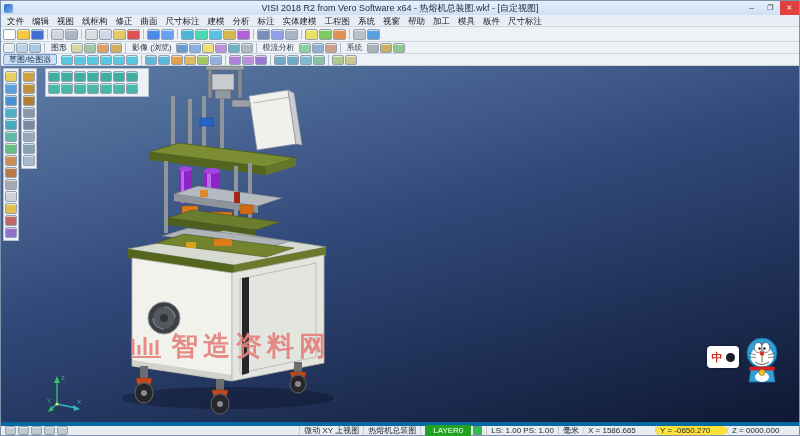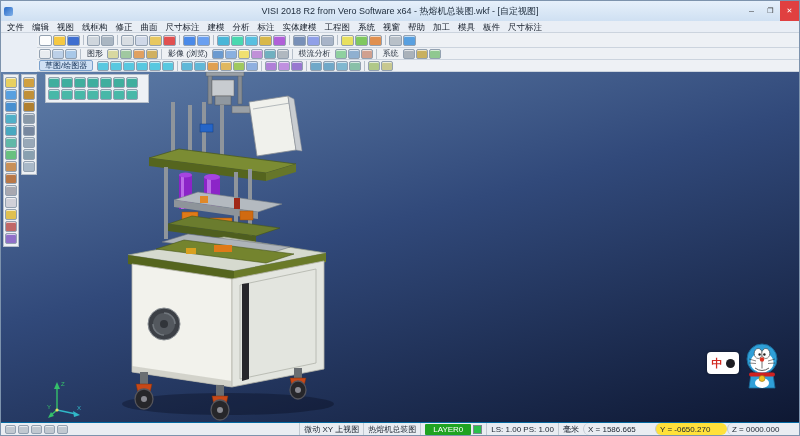--- a/index.html
+++ b/index.html
@@ -7,7 +7,7 @@
   .app{width:800px;height:436px;display:flex;flex-direction:column;border:1px solid #7d93ad;background:#e9eef5;}
 
   
-  .titlebar{height:20px;background:linear-gradient(#e6f0fb,#cfe0f2);display:flex;align-items:center;position:relative;flex:0 0 auto;}
+  .titlebar{height:14px;background:linear-gradient(#e6f0fb,#cfe0f2);display:flex;align-items:center;position:relative;flex:0 0 auto;}
   .app-icon{width:9px;height:9px;margin:0 3px;background:linear-gradient(135deg,#2a6bc8,#7fb0e8);border-radius:2px;flex:0 0 auto;}
   .title{position:absolute;left:0;right:0;text-align:center;font-size:9px;line-height:13px;color:#1c2a3a;pointer-events:none;}
   .winbtns{margin-left:auto;display:flex;height:100%;z-index:2;}

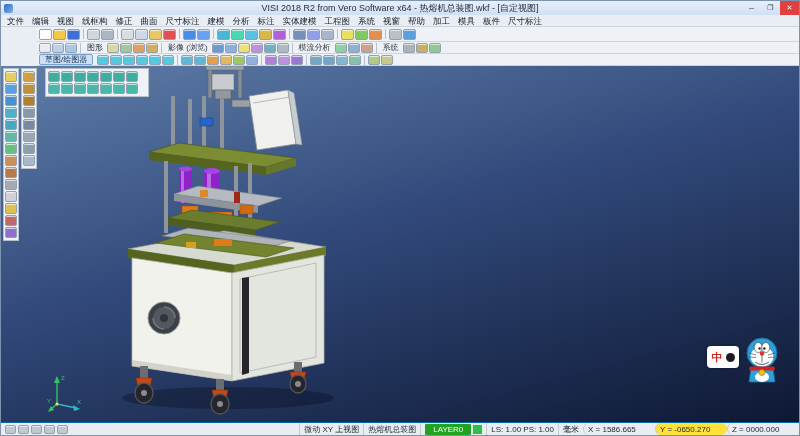--- a/index.html
+++ b/index.html
@@ -19,7 +19,7 @@
   .menu-item{font-size:8.5px;line-height:12px;padding:0 4px;color:#141c28;white-space:nowrap;}
 
   
-  .toolbar{display:flex;align-items:center;gap:1px;padding:1px 2px;background:#eef1f5;border-bottom:1px solid #ccd4de;flex:0 0 auto;margin-left:36px;}
+  .toolbar{display:flex;align-items:center;gap:1px;padding:1px 2px;background:#eef1f5;border-bottom:1px solid #ccd4de;flex:0 0 auto;}
   #tb1{height:15px;}
   #tb2,#tb3{height:12px;}
   .ic{width:13px;height:11px;border:1px solid #93a1b1;border-radius:2px;box-shadow:inset 0 1px 0 rgba(255,255,255,.65);flex:0 0 auto;}

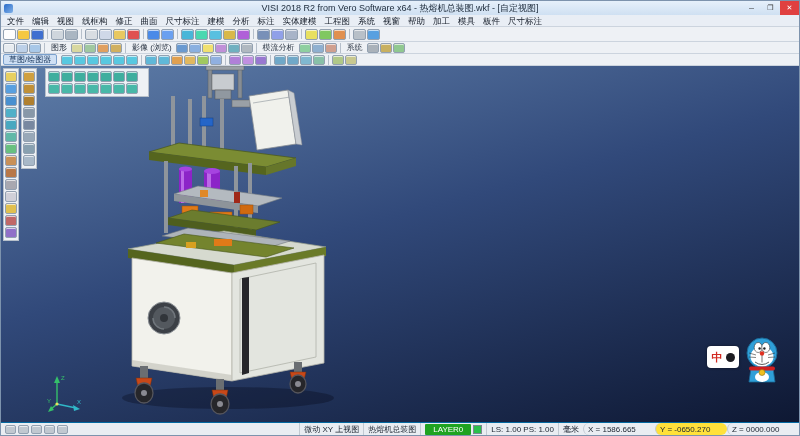--- a/index.html
+++ b/index.html
@@ -314,6 +314,19 @@
       <circle cx="182" cy="318" r="3" fill="#8a8a92"></circle>
     </svg>
 
+    <div class="watermark" style="color: rgb(229, 131, 126);">
+      <span>
+        <svg width="34" height="30" viewBox="0 0 34 30" fill="none" stroke="currentColor">
+          <path d="M4,26 L4,10" stroke-width="3"></path>
+          <path d="M10,26 L10,16" stroke-width="3"></path>
+          <path d="M16,26 L16,8" stroke-width="3"></path>
+          <path d="M22,26 L22,14" stroke-width="3"></path>
+          <path d="M28,26 L28,11" stroke-width="3"></path>
+          <path d="M2,28 L32,28" stroke-width="2"></path>
+        </svg>
+      </span>
+      <span class="watermark-text">智造资料网</span>
+    </div>
 
     <div class="sticker">
       <div class="badge">

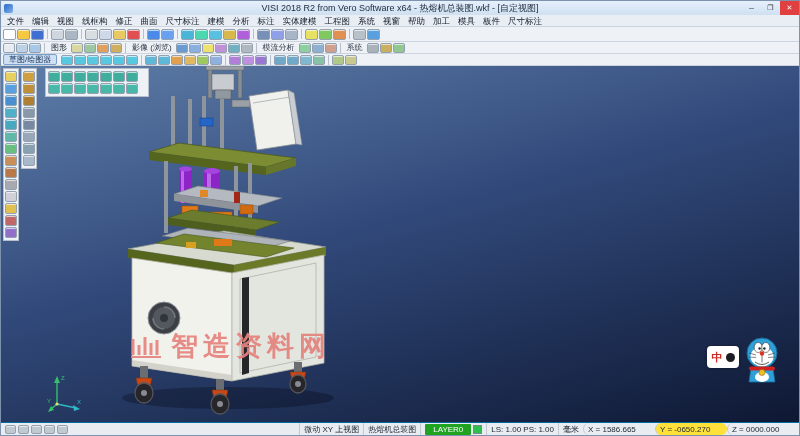--- a/index.html
+++ b/index.html
@@ -50,7 +50,7 @@
   .triad{position:absolute;left:46px;top:306px;z-index:2;}
 
   
-  .statusbar{height:13px;background:#e9edf2;border-top:1px solid #0369a1;display:flex;align-items:center;font-size:8px;color:#1c2430;flex:0 0 auto;}
+  .statusbar{height:13px;background:#e9edf2;border-top:4px solid #0369a1;display:flex;align-items:center;font-size:8px;color:#1c2430;flex:0 0 auto;}
   .sseg{display:flex;align-items:center;gap:2px;padding:0 4px;height:100%;border-left:1px solid #c2cad2;white-space:nowrap;}
   .sseg:first-child{border-left:none;}
   .statusbar .ic{width:11px;height:9px;}

